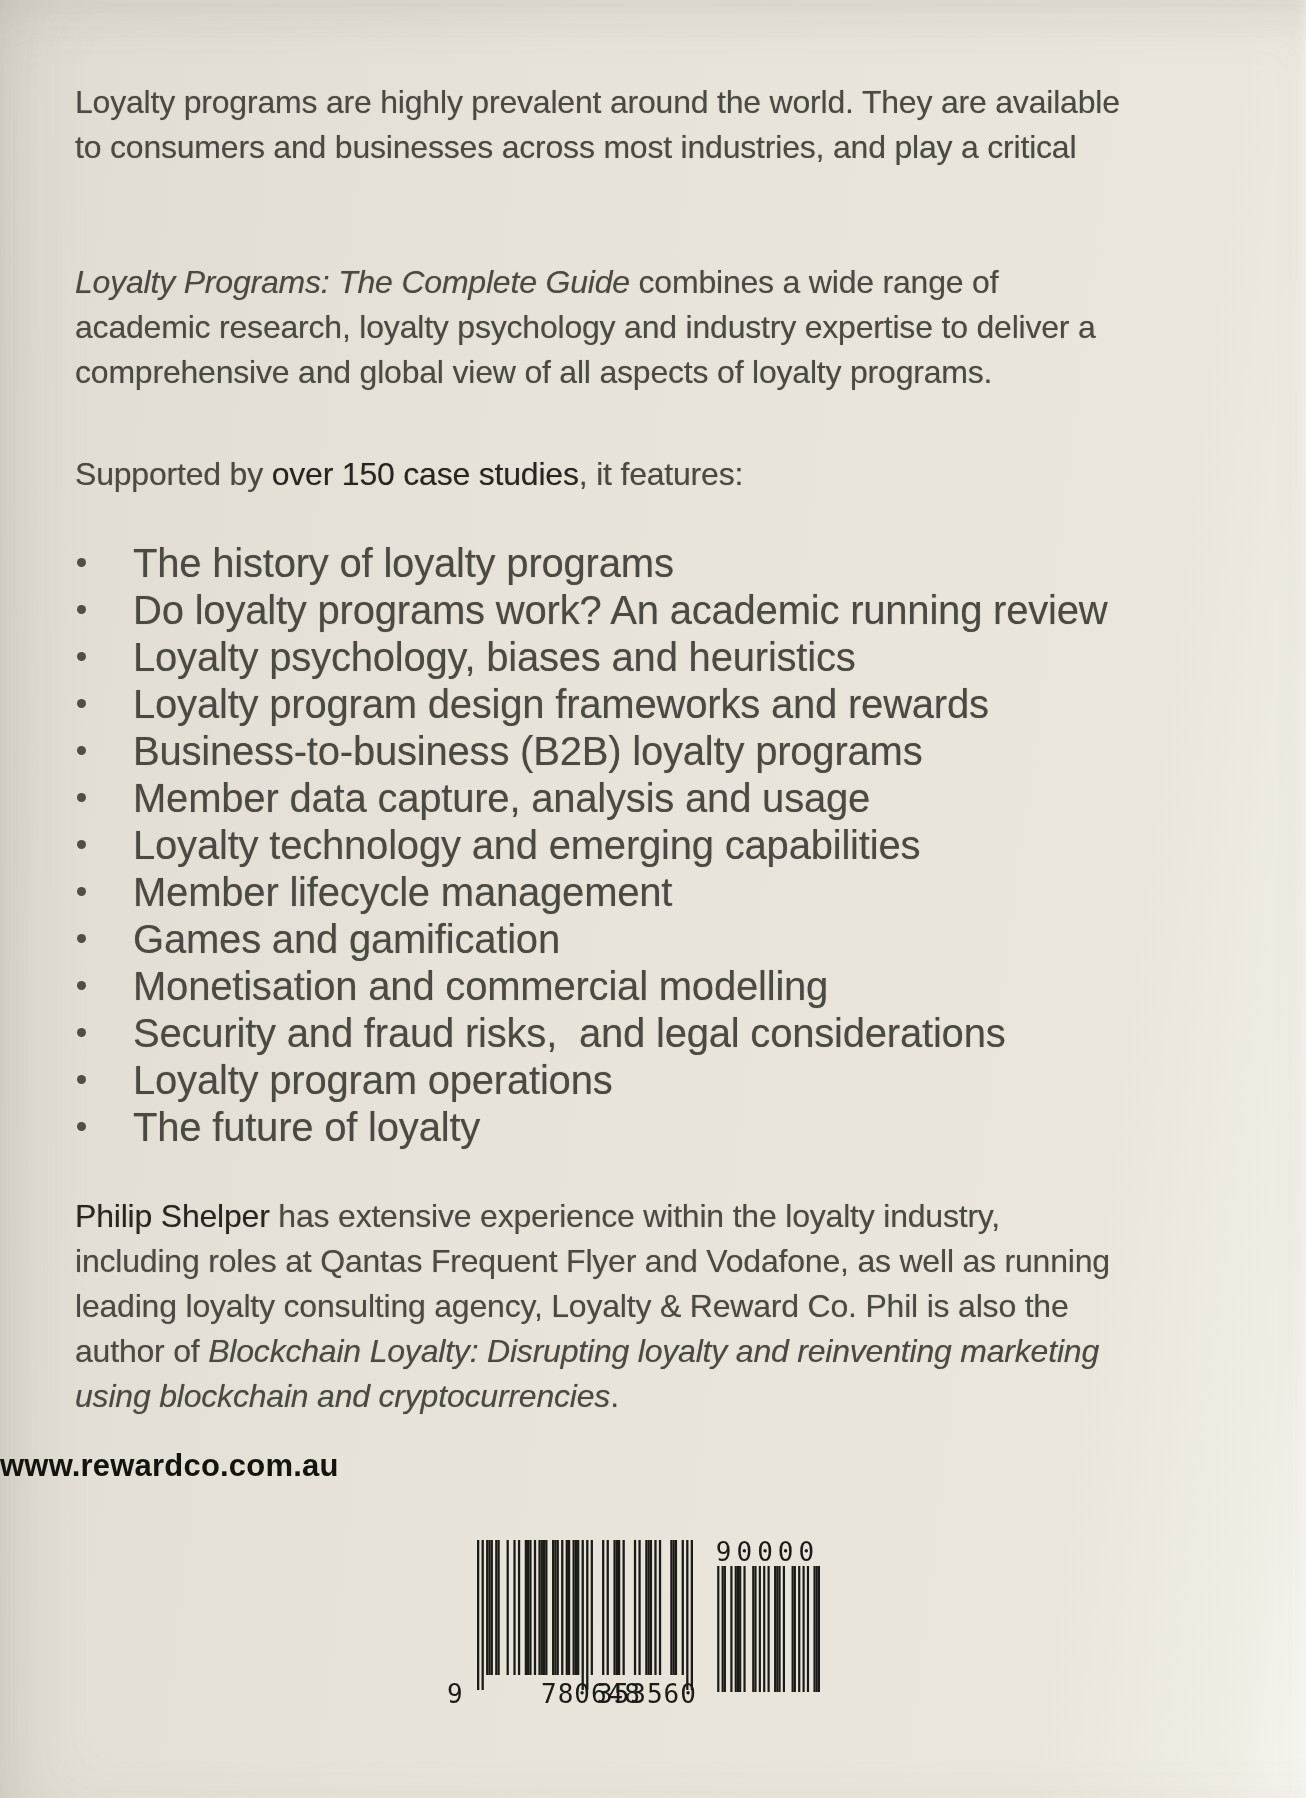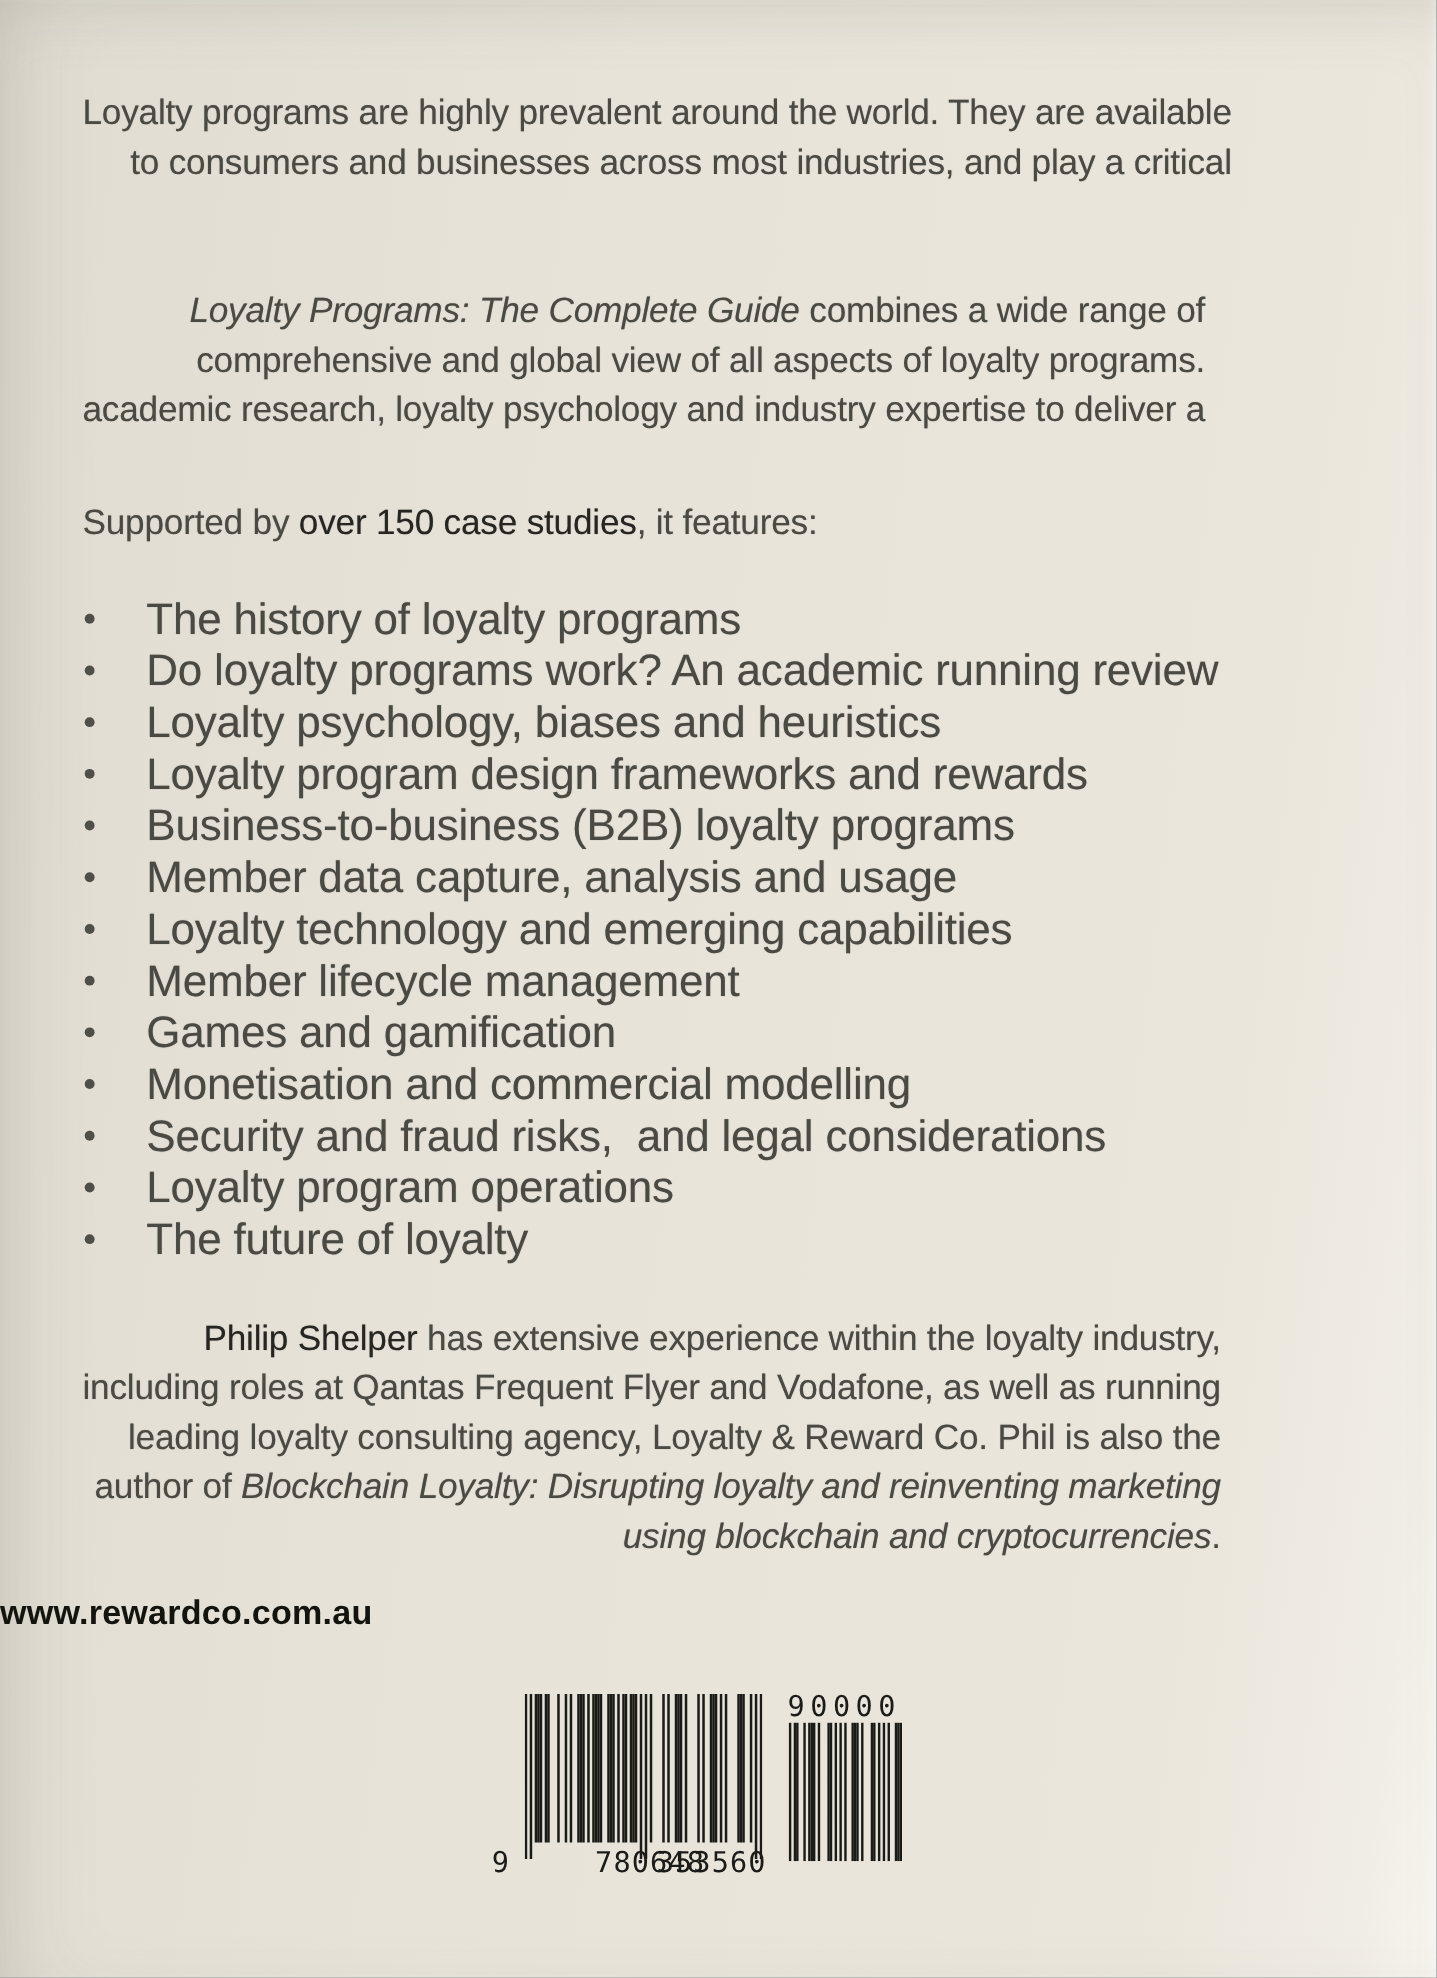--- a/index.html
+++ b/index.html
@@ -13,7 +13,7 @@
     color:#4a4942;
   }
   .block{position:absolute;left:75px;}
-  .line{white-space:pre;font-size:32px;line-height:45px;letter-spacing:-0.2px;text-shadow:0 0 1px rgba(74,73,66,.45);text-align:right;}
+  .line{white-space:pre;font-size:32px;line-height:45px;letter-spacing:-0.2px;text-shadow:0 0 1px rgba(74,73,66,.45);}
   .line .b{font-weight:normal;color:#262520;}
   .line .i{font-style:italic;}
   .p-intro{top:80px;}

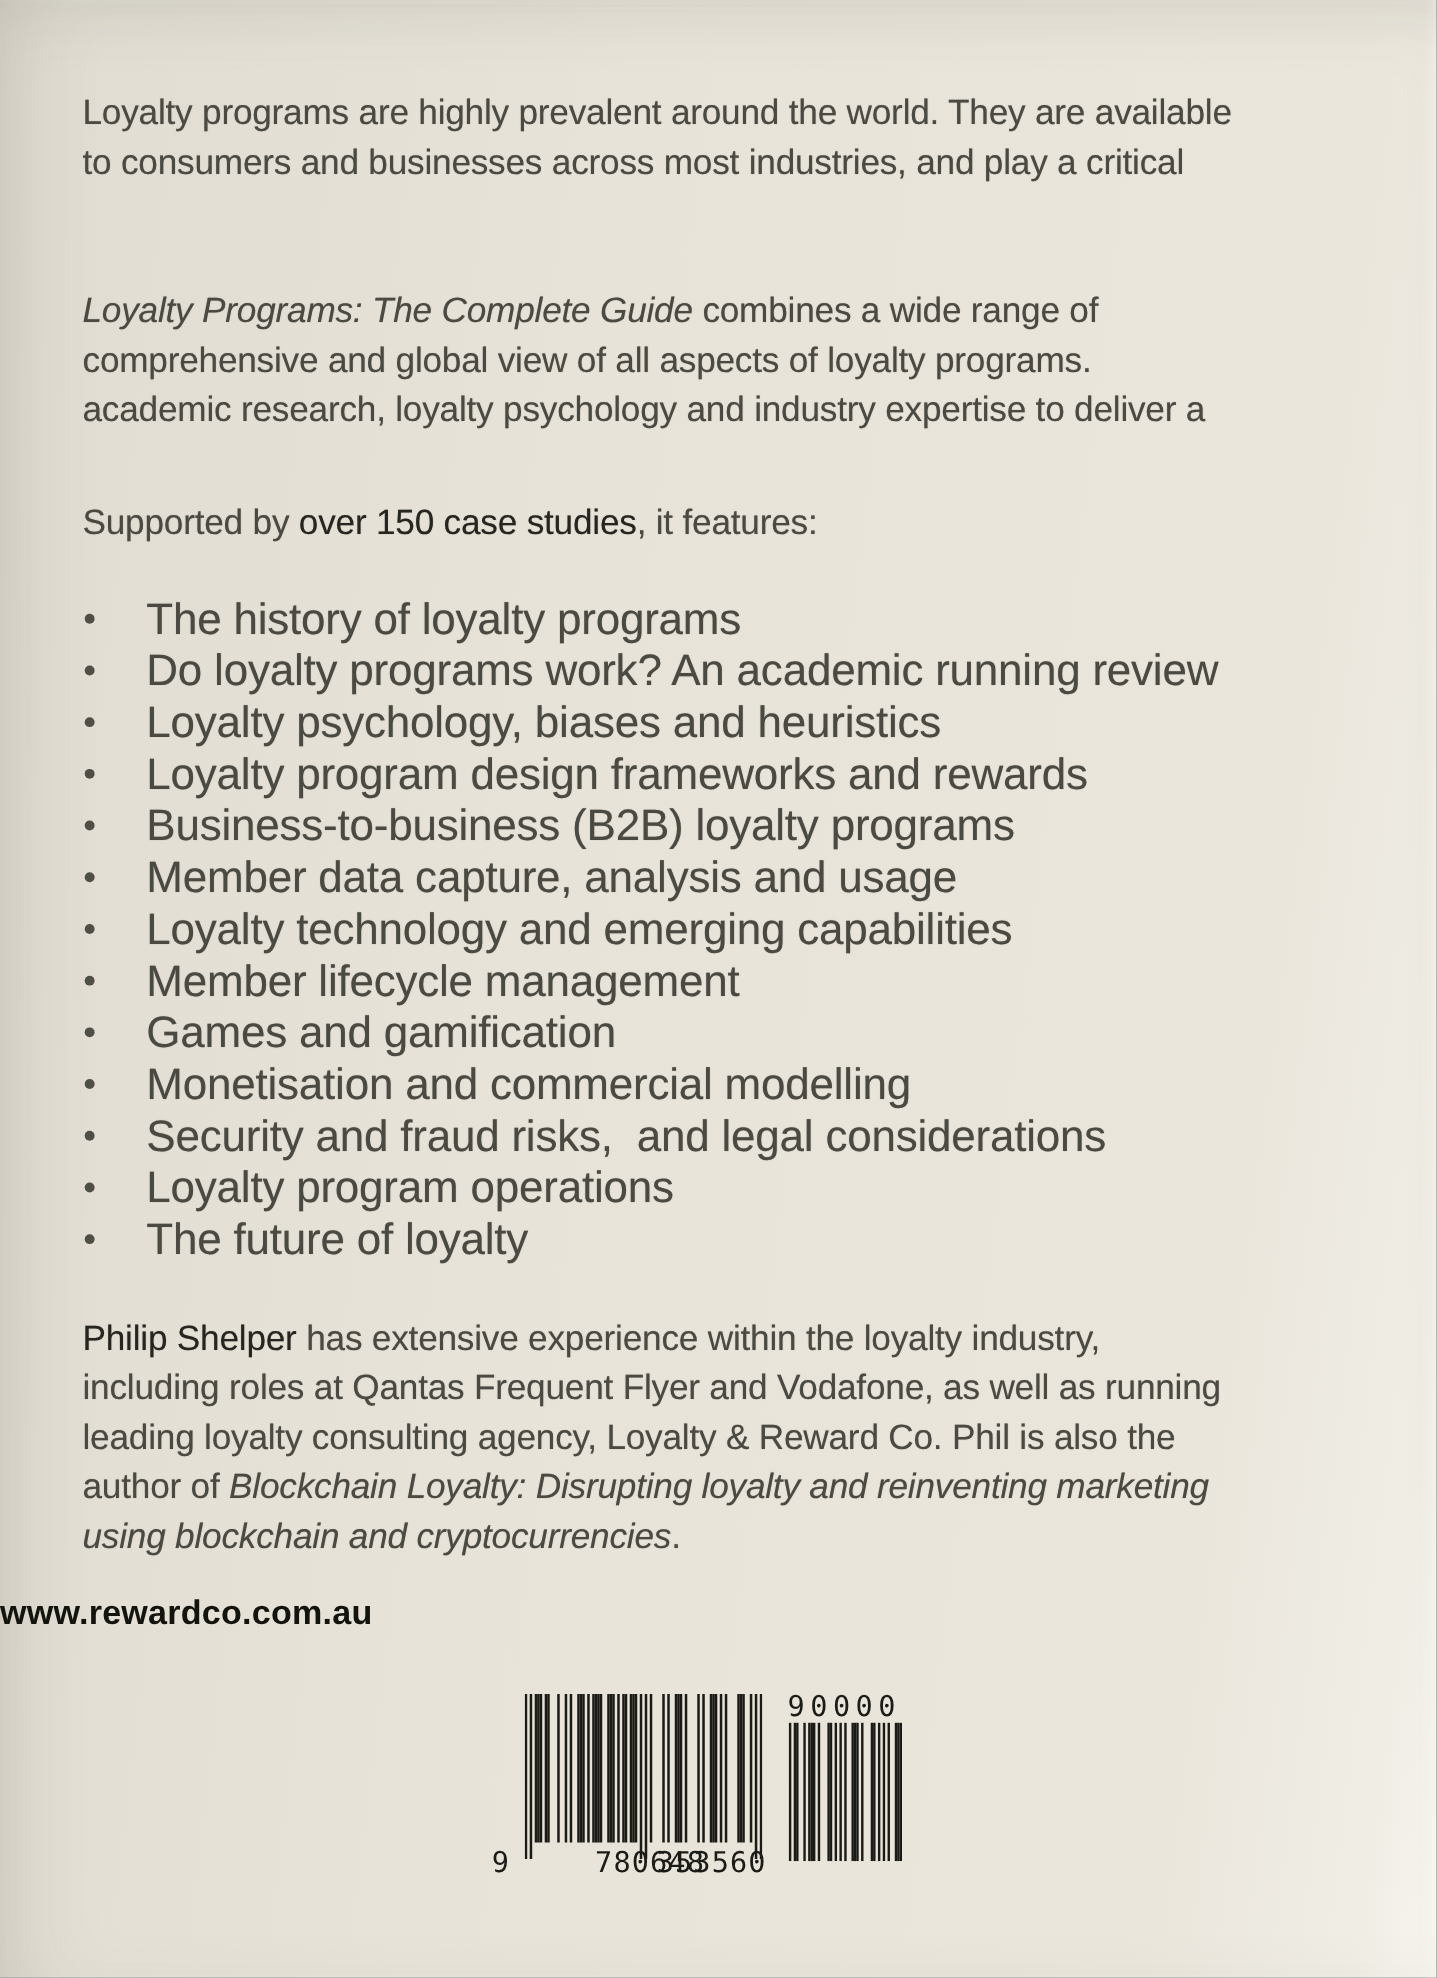--- a/index.html
+++ b/index.html
@@ -52,8 +52,8 @@
 
   <div class="block p-guide">
       <div class="line"><span class="i">Loyalty Programs: The Complete Guide</span><span> combines a wide range of</span></div>
+      <div class="line"><span>academic research, loyalty psychology and industry expertise to deliver a</span></div>
       <div class="line"><span>comprehensive and global view of all aspects of loyalty programs.</span></div>
-      <div class="line"><span>academic research, loyalty psychology and industry expertise to deliver a</span></div>
     </div>
 
   <div class="block p-supported">

